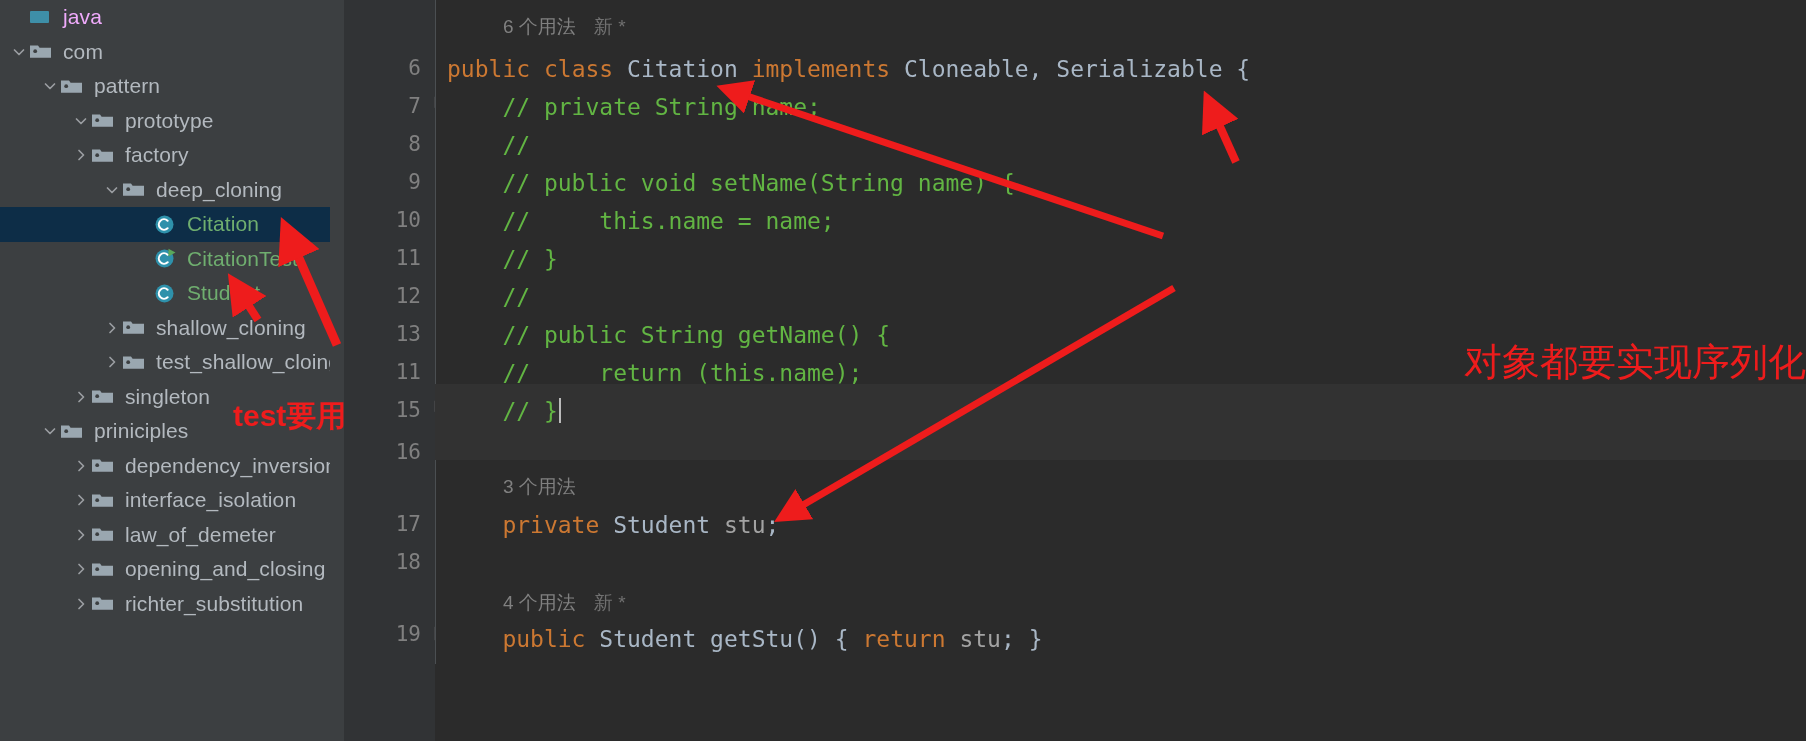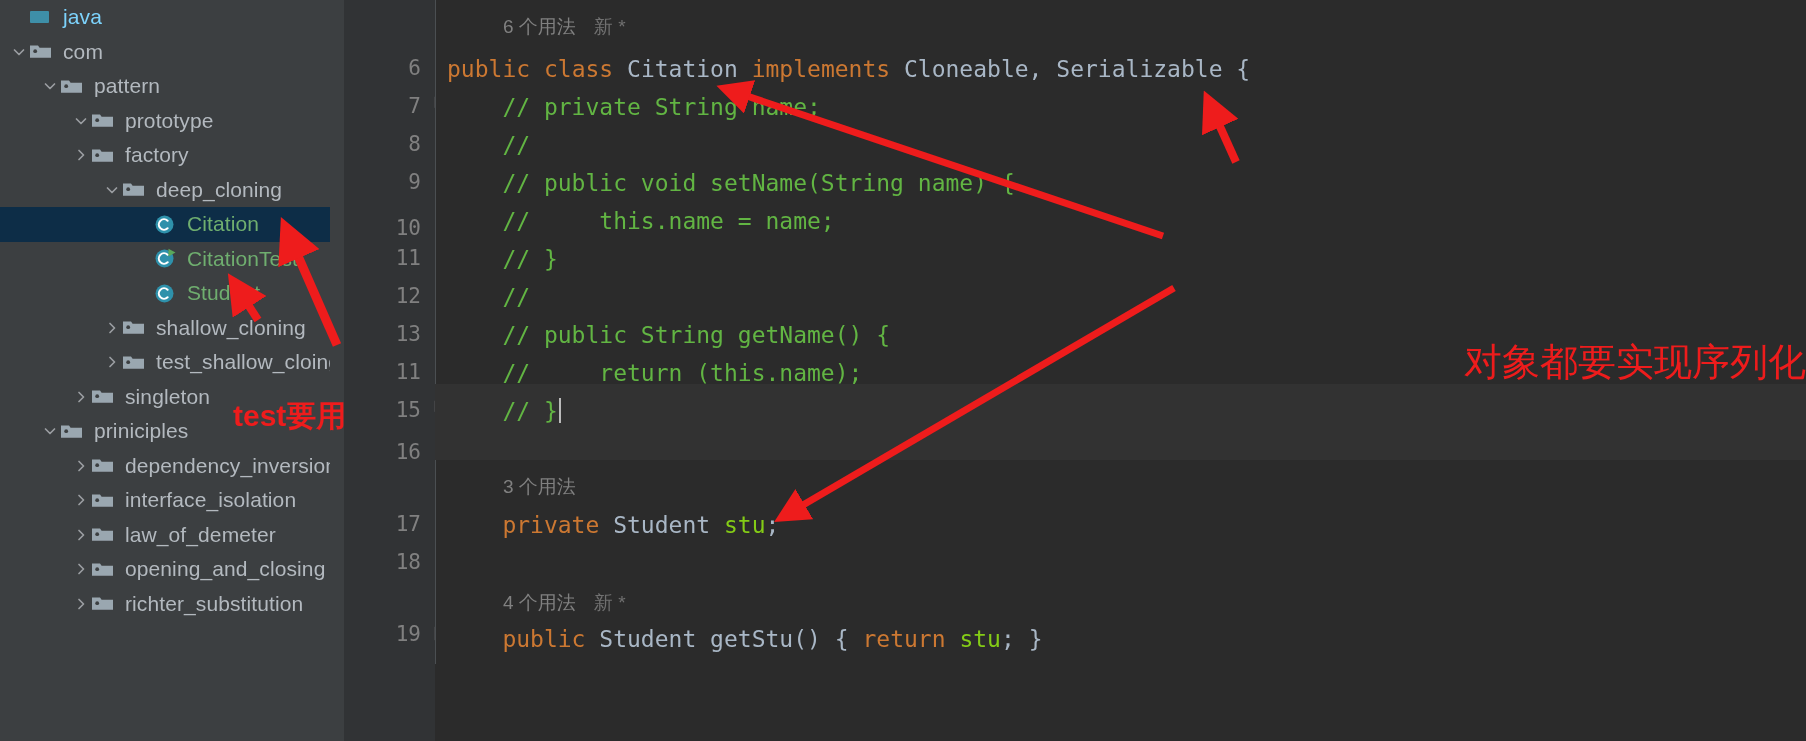--- a/index.html
+++ b/index.html
@@ -63,7 +63,7 @@
   }
   .node-label { color: #b3b9bf; }
   .node-label.cls { color: #6fae6f; }
-  .node-label.mod { color: #7dd3fc; }
+  .node-label.mod { color: #f0abfc; }
 
   
   #gutter-wrap {

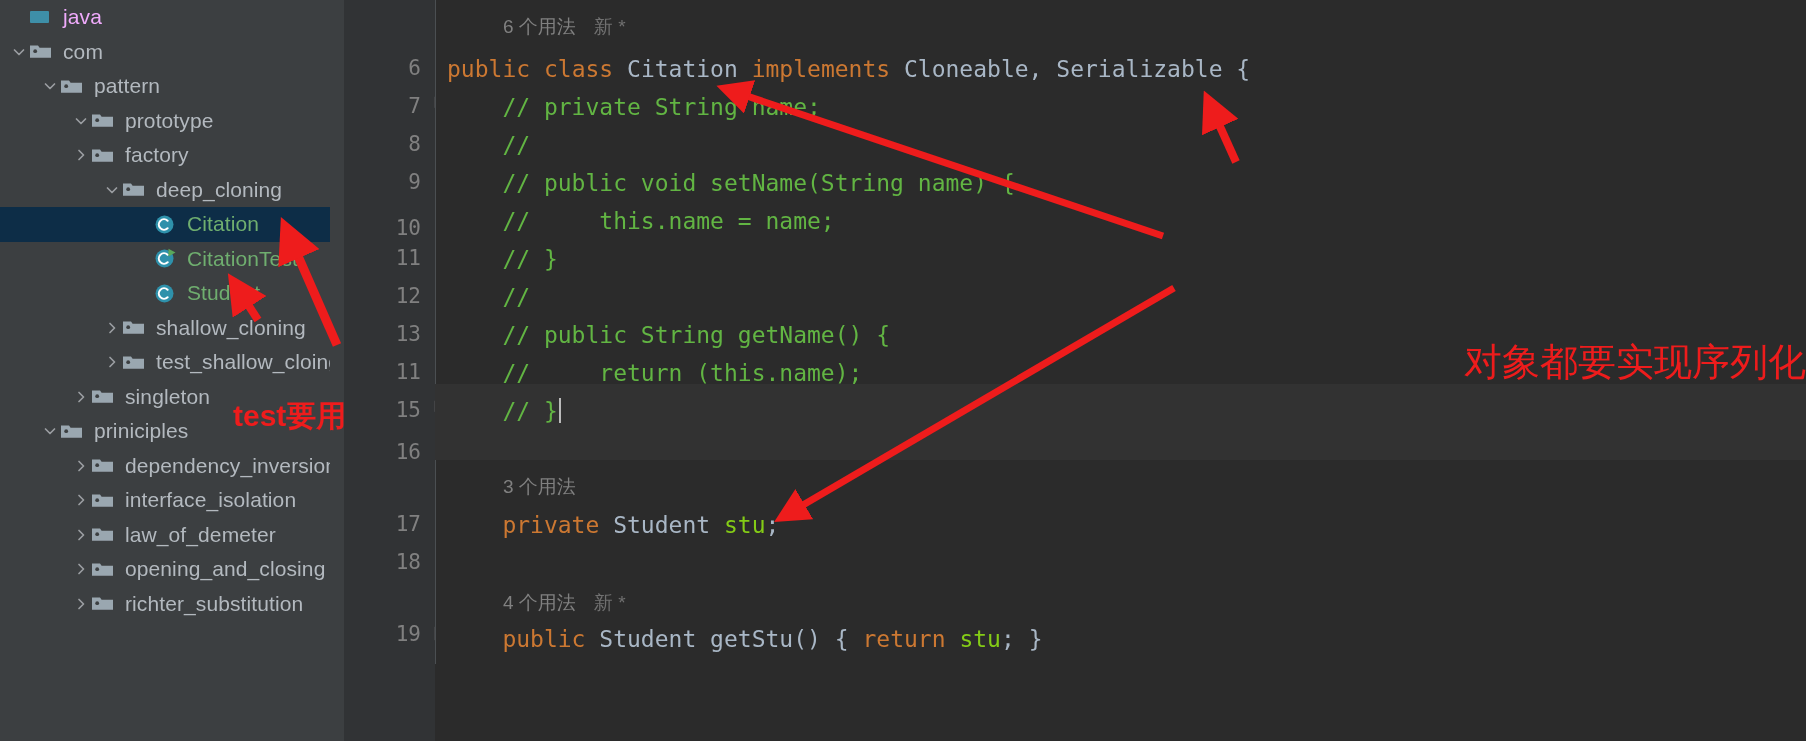--- a/index.html
+++ b/index.html
@@ -422,7 +422,7 @@
       <div class="lnum" style="top: 94px;">7</div>
       <div class="lnum" style="top: 132px;">8</div>
       <div class="lnum" style="top: 170px;">9</div>
-      <div class="lnum" style="top: 216px;">10</div>
+      <div class="lnum" style="top: 208px;">10</div>
       <div class="lnum" style="top: 246px;">11</div>
       <div class="lnum" style="top: 284px;">12</div>
       <div class="lnum" style="top: 322px;">13</div>

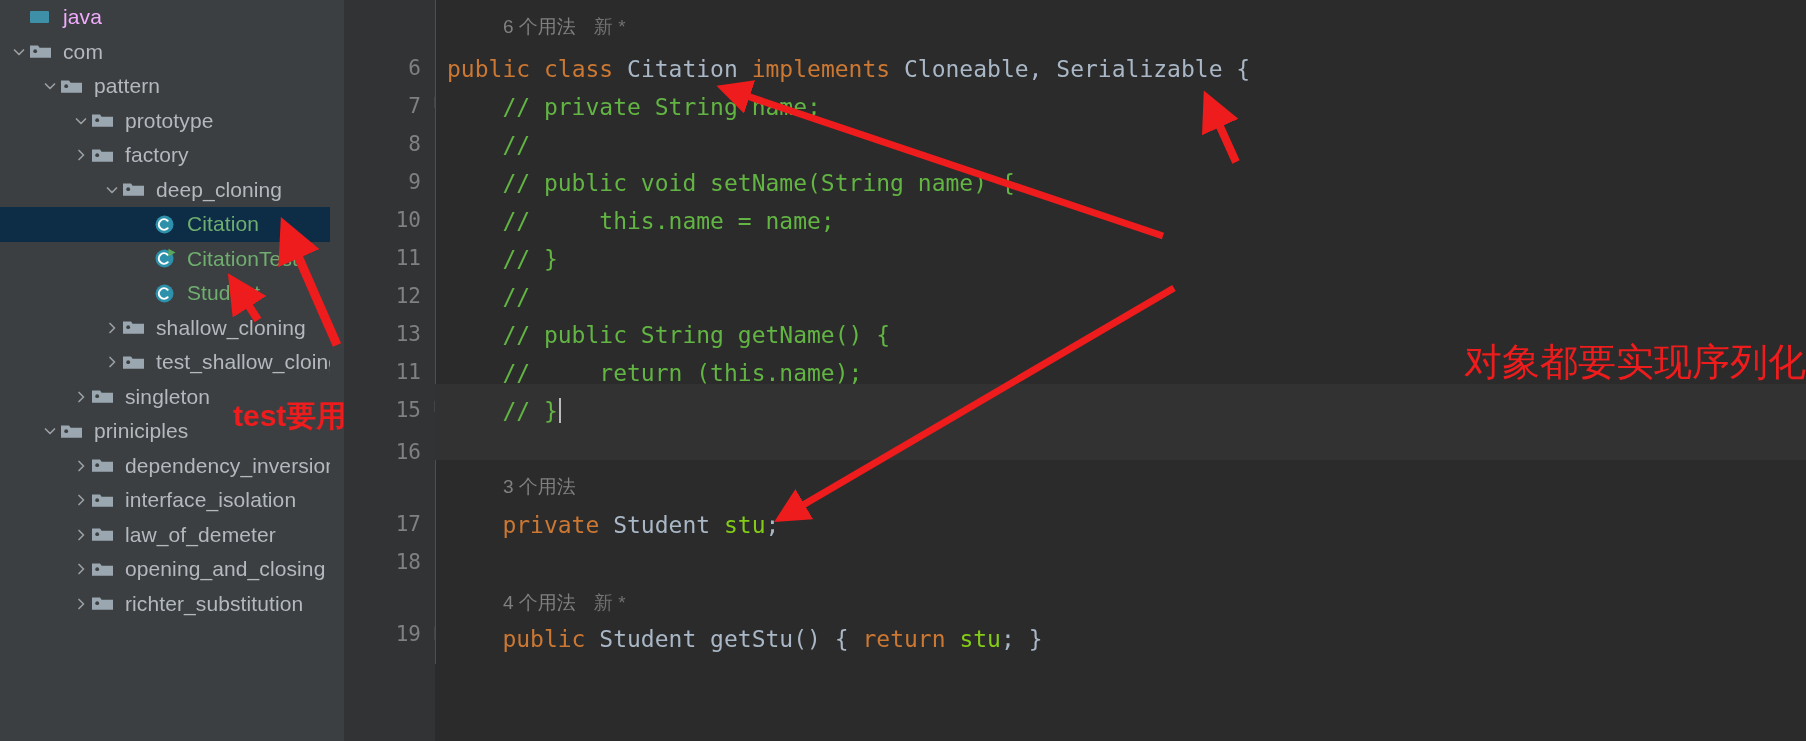--- a/index.html
+++ b/index.html
@@ -132,7 +132,7 @@
   .kw  { color: #cc7832; }
   .cls { color: #a9b7c6; }
   .cmt { color: #62b543; }
-  .fld { color: #84cc16; }
+  .fld { color: #a3a3a3; }
   .pln { color: #a9b7c6; }
 
   .caret-line {

